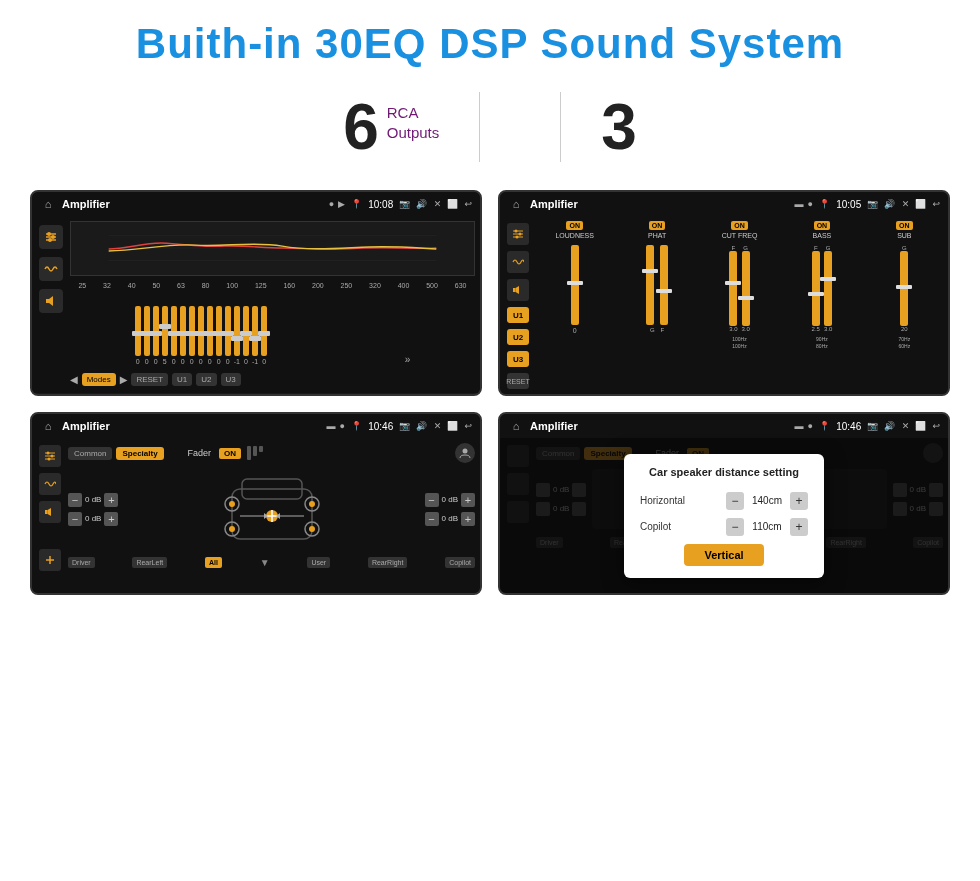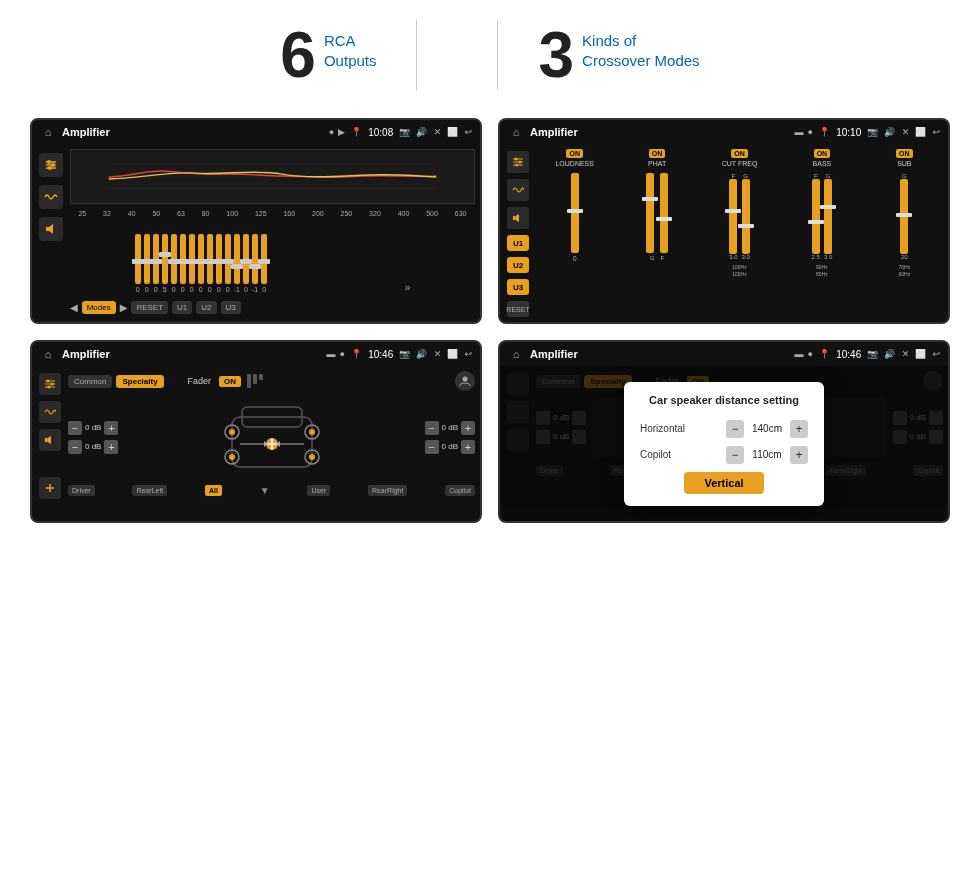--- a/index.html
+++ b/index.html
@@ -315,6 +315,7 @@
 
 <div class="page-container">
 
+  <h1 class="main-title">Buith-in 30EQ DSP Sound System</h1>
 
   <div class="stats-row">
     <div class="stat-item">

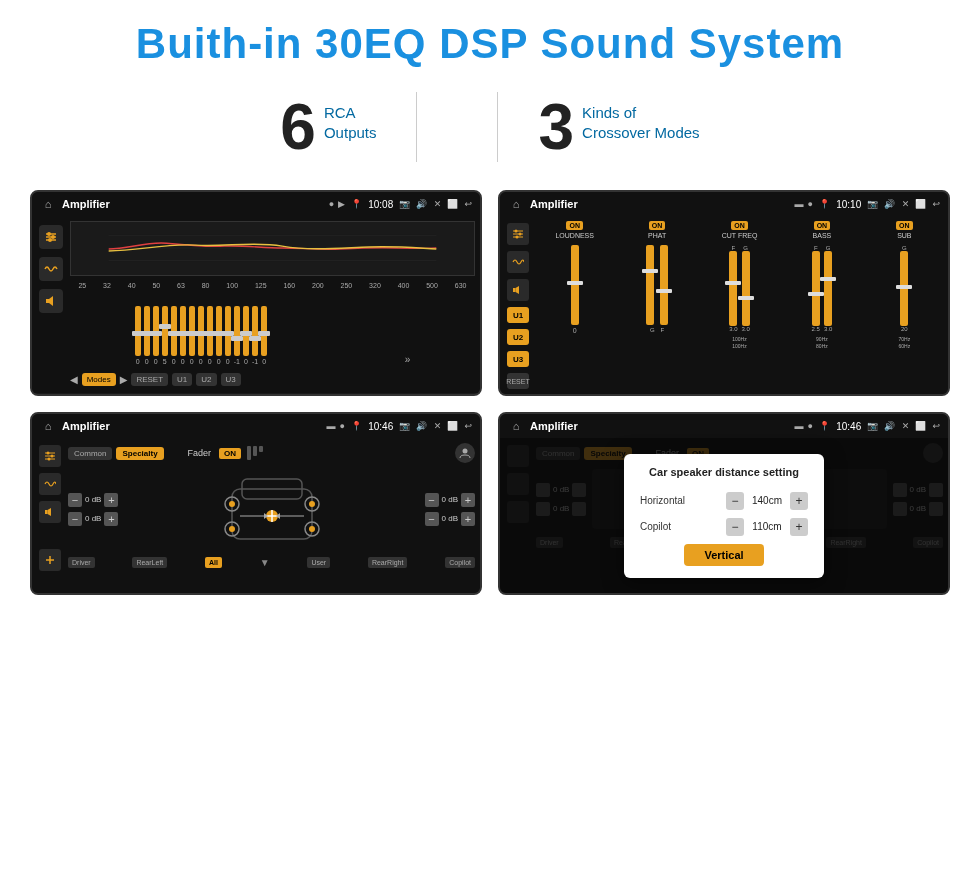--- a/index.html
+++ b/index.html
@@ -49,7 +49,7 @@
 
     .stat-text {
       font-size: 15px;
-      color: #0369a1;
+      color: #701a75;
       line-height: 1.3;
       padding-top: 8px;
     }

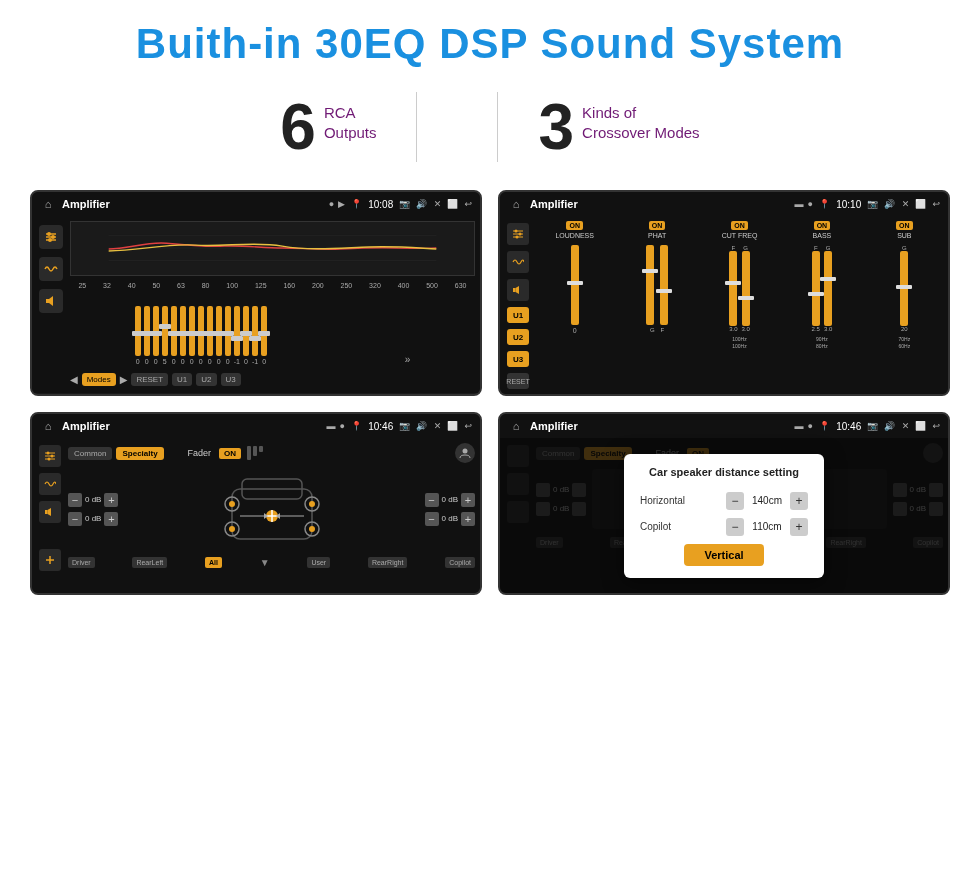--- a/index.html
+++ b/index.html
@@ -328,7 +328,6 @@
     <div class="stat-divider"></div>
     <div class="stat-item">
       <span class="stat-number">3</span>
-      <span class="stat-text">Kinds of<br>Crossover Modes</span>
     </div>
   </div>
 

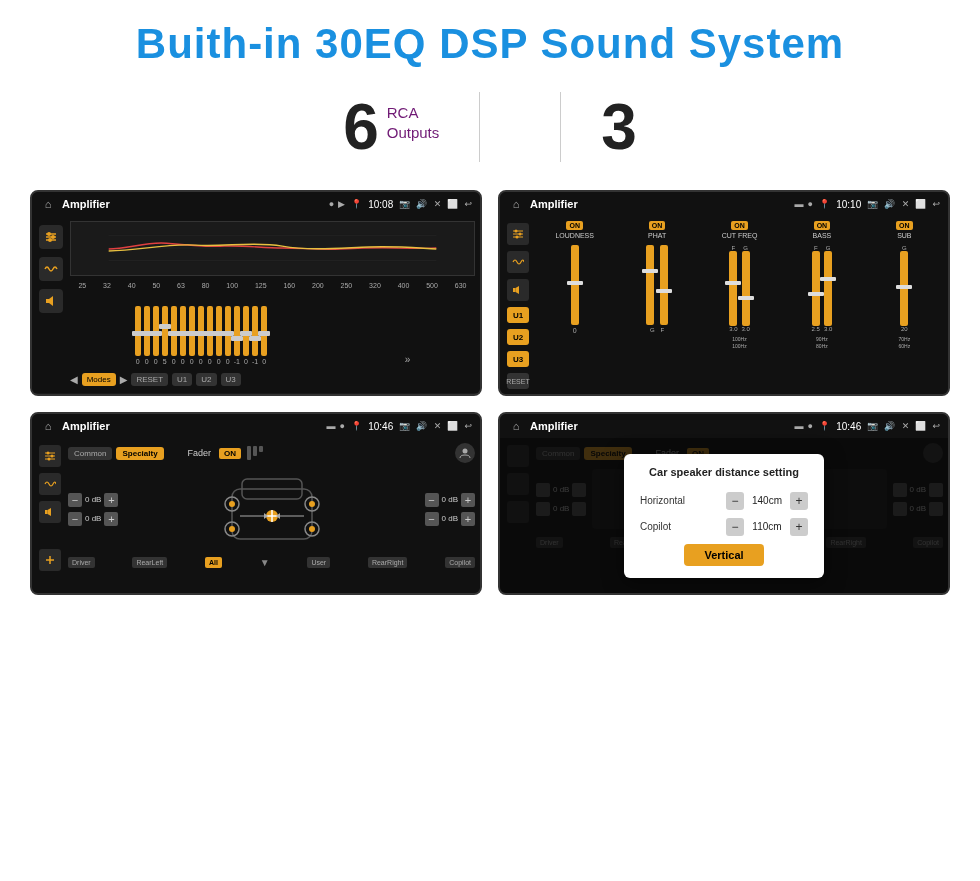--- a/index.html
+++ b/index.html
@@ -527,7 +527,7 @@
           <span class="status-icon">●</span>
         </div>
         <span class="status-icon">📍</span>
-        <span class="status-time">10:10</span>
+        <span class="status-time">10:05</span>
         <span class="status-icon">📷</span>
         <span class="status-icon">🔊</span>
         <span class="status-icon">✕</span>

